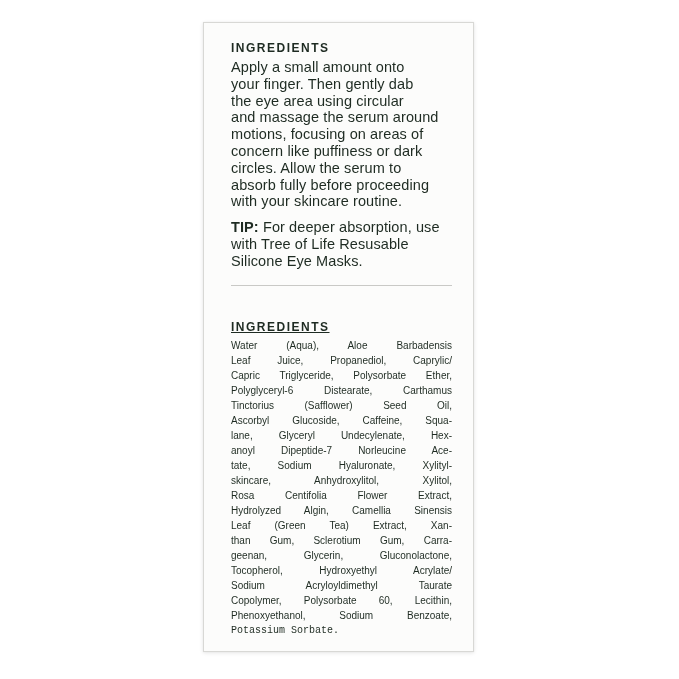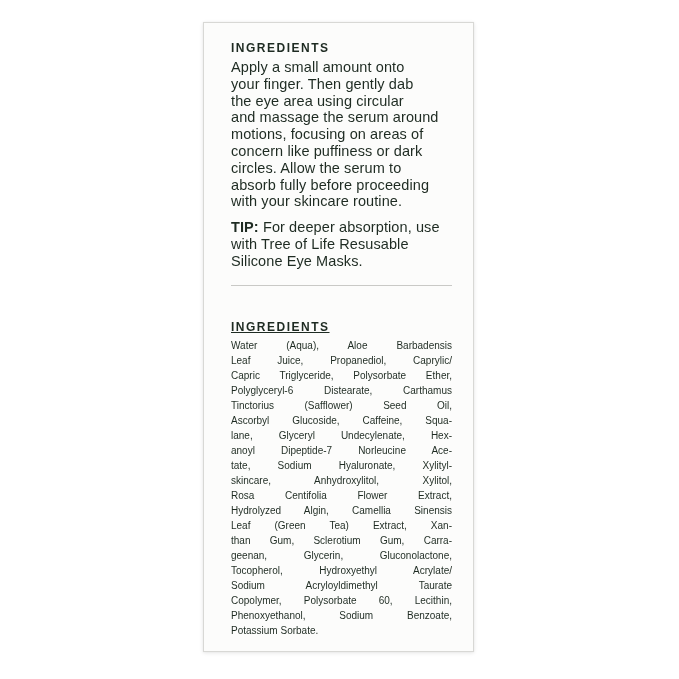--- a/index.html
+++ b/index.html
@@ -64,7 +64,7 @@
     text-align: justify;
     text-align-last: justify;
   }
-  .ing-body .last { text-align: left; }
+  .ing-body .last { text-align: left; font-family: Liberation Mono, monospace; }
 </style>
 </head>
 <body>

